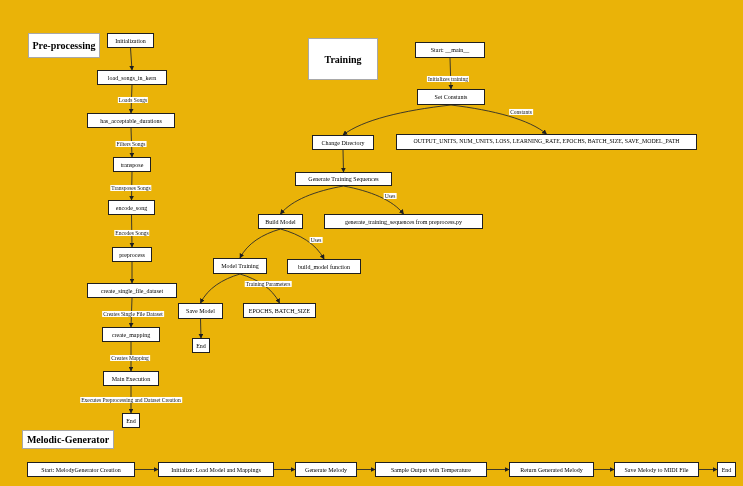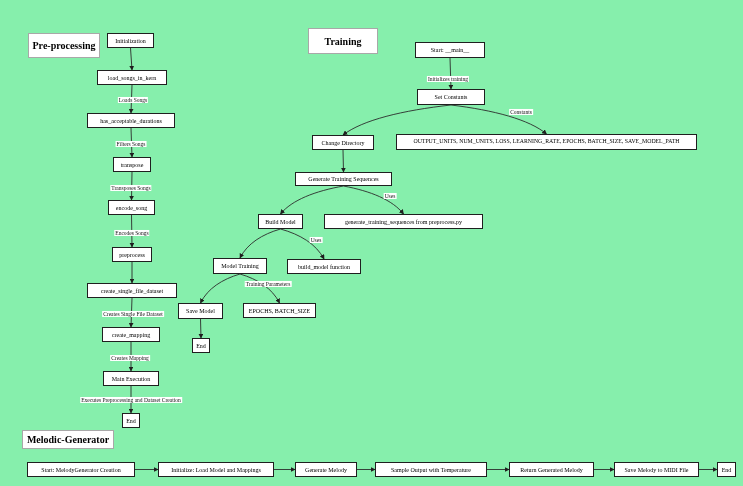--- a/index.html
+++ b/index.html
@@ -4,7 +4,7 @@
 <style>
   html,body{margin:0;padding:0;background:#ffffff;}
   .stage{
-    position:relative;width:743px;height:486px;background:#86efac;
+    position:relative;width:743px;height:486px;background:#eab308;
     font-family:"Liberation Serif", serif;overflow:hidden;
   }
   svg.edge-layer{position:absolute;left:0;top:0;width:743px;height:486px;z-index:1;}

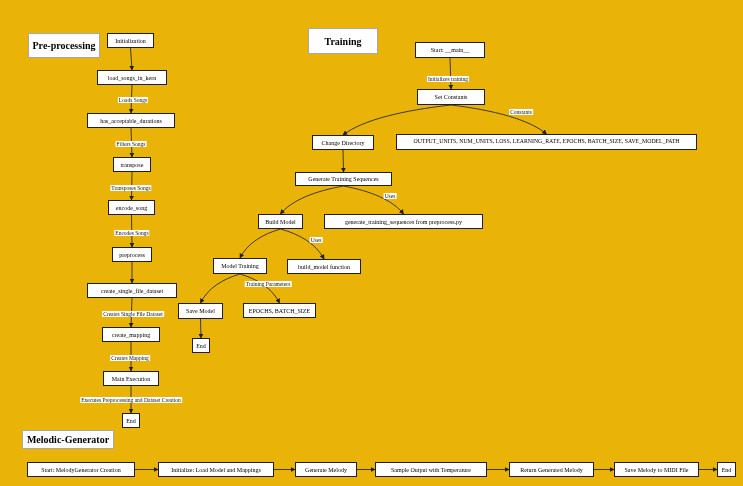--- a/index.html
+++ b/index.html
@@ -94,7 +94,7 @@
     <div class="node" style="left: 614px; top: 462px; width: 85px; height: 15px;">Save Melody to MIDI File</div>
     <div class="node" style="left: 717px; top: 462px; width: 19px; height: 15px;">End</div>
     <div class="section-label" style="left: 28px; top: 33px; width: 72px; height: 25px;">Pre-processing</div>
-    <div class="section-label" style="left: 308px; top: 28px; width: 70px; height: 26px;">Training</div>
+    <div class="section-label" style="left: 308px; top: 38px; width: 70px; height: 42px;">Training</div>
     <div class="section-label" style="left: 22px; top: 430px; width: 92px; height: 19px;">Melodic-Generator</div>
     <div class="edge-label" style="left: 133px; top: 100px;">Loads Songs</div>
     <div class="edge-label" style="left: 131px; top: 144px;">Filters Songs</div>

